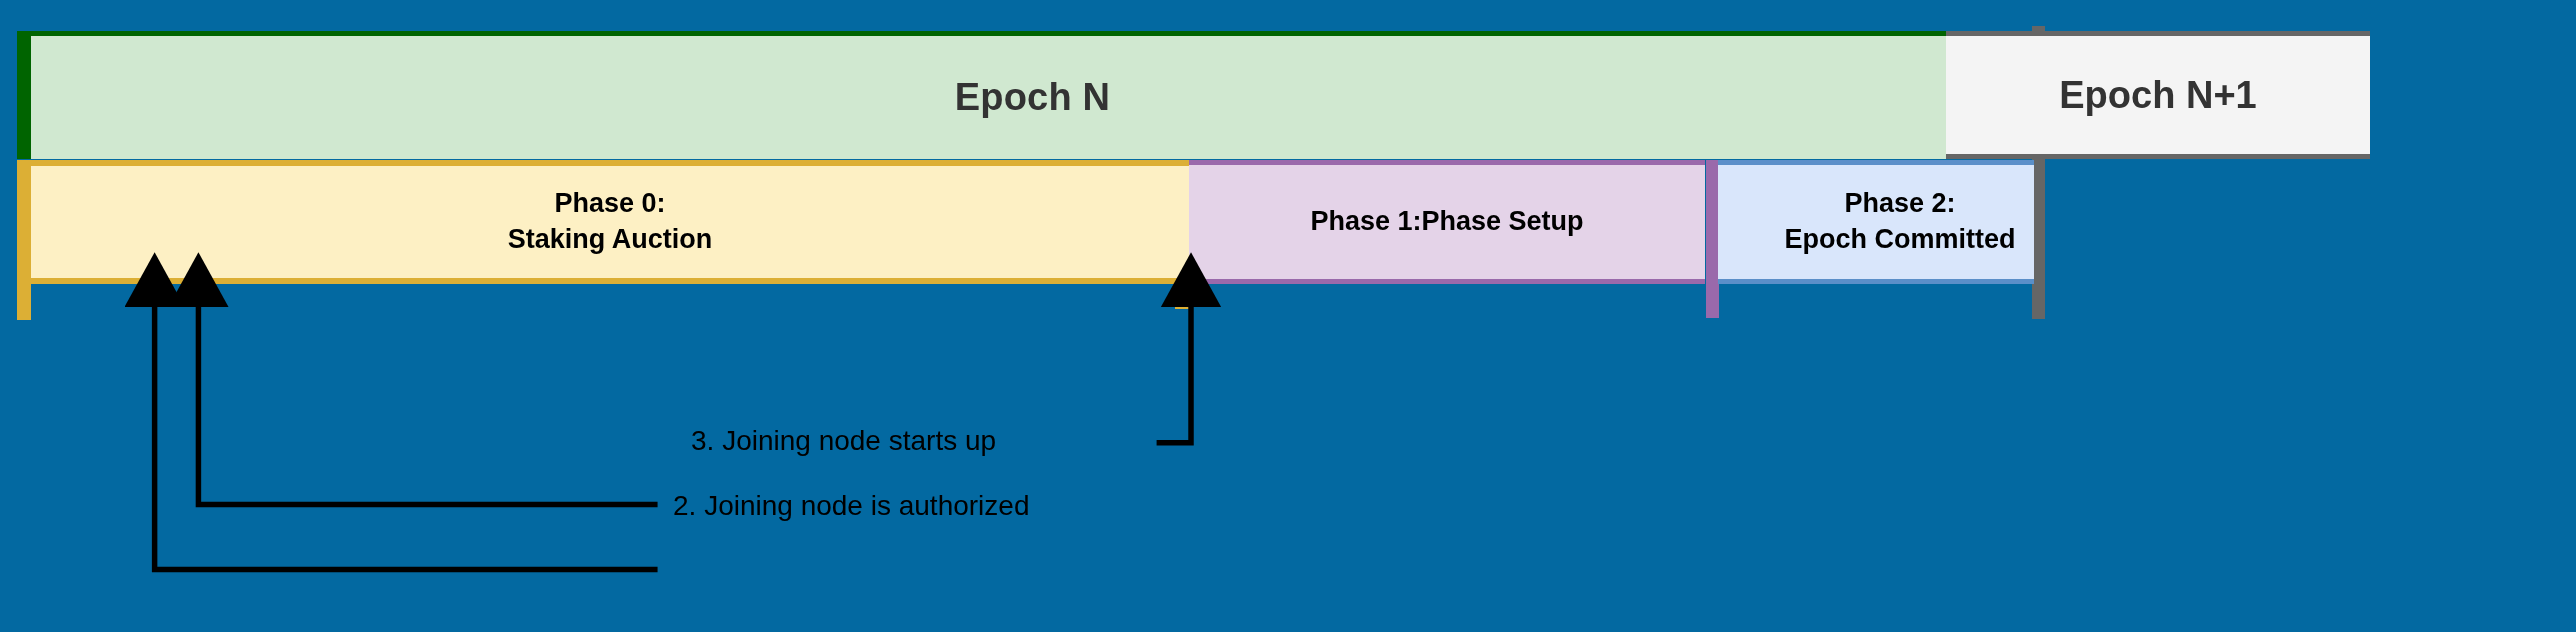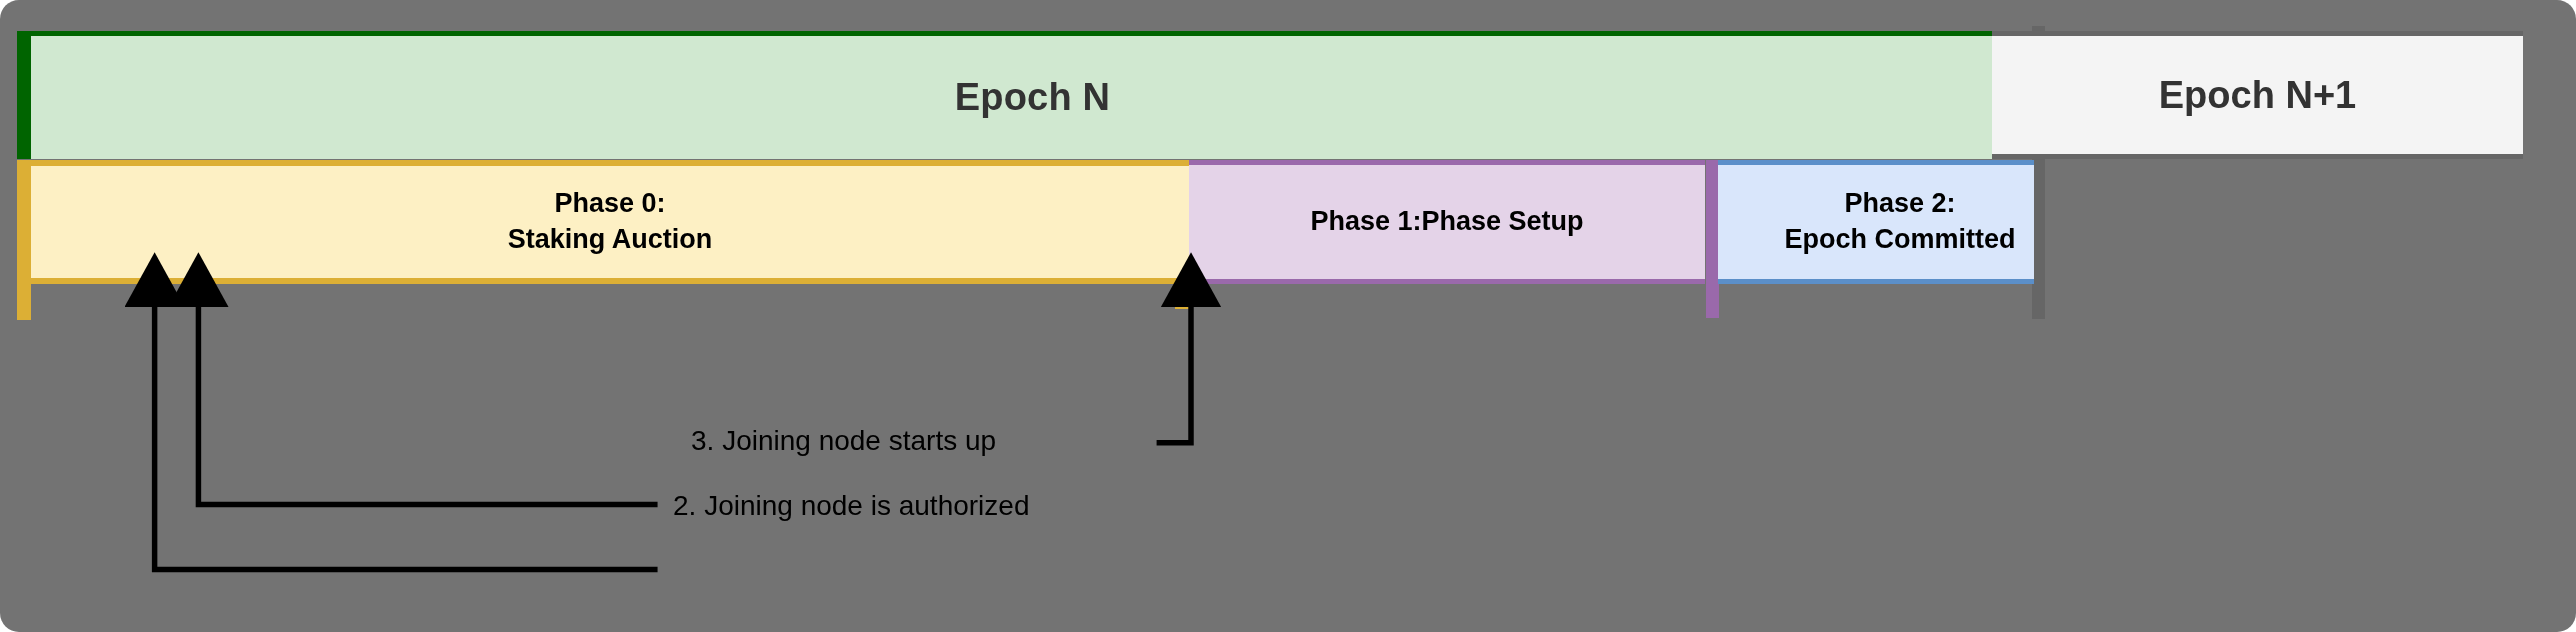--- a/index.html
+++ b/index.html
@@ -14,9 +14,8 @@
     position: relative;
     width: 2576px;
     height: 632px;
-    background: #737373;
+    background: #0369a1;
     overflow: hidden;
-    border-radius: 19px;
   }
   .box {
     position: absolute;

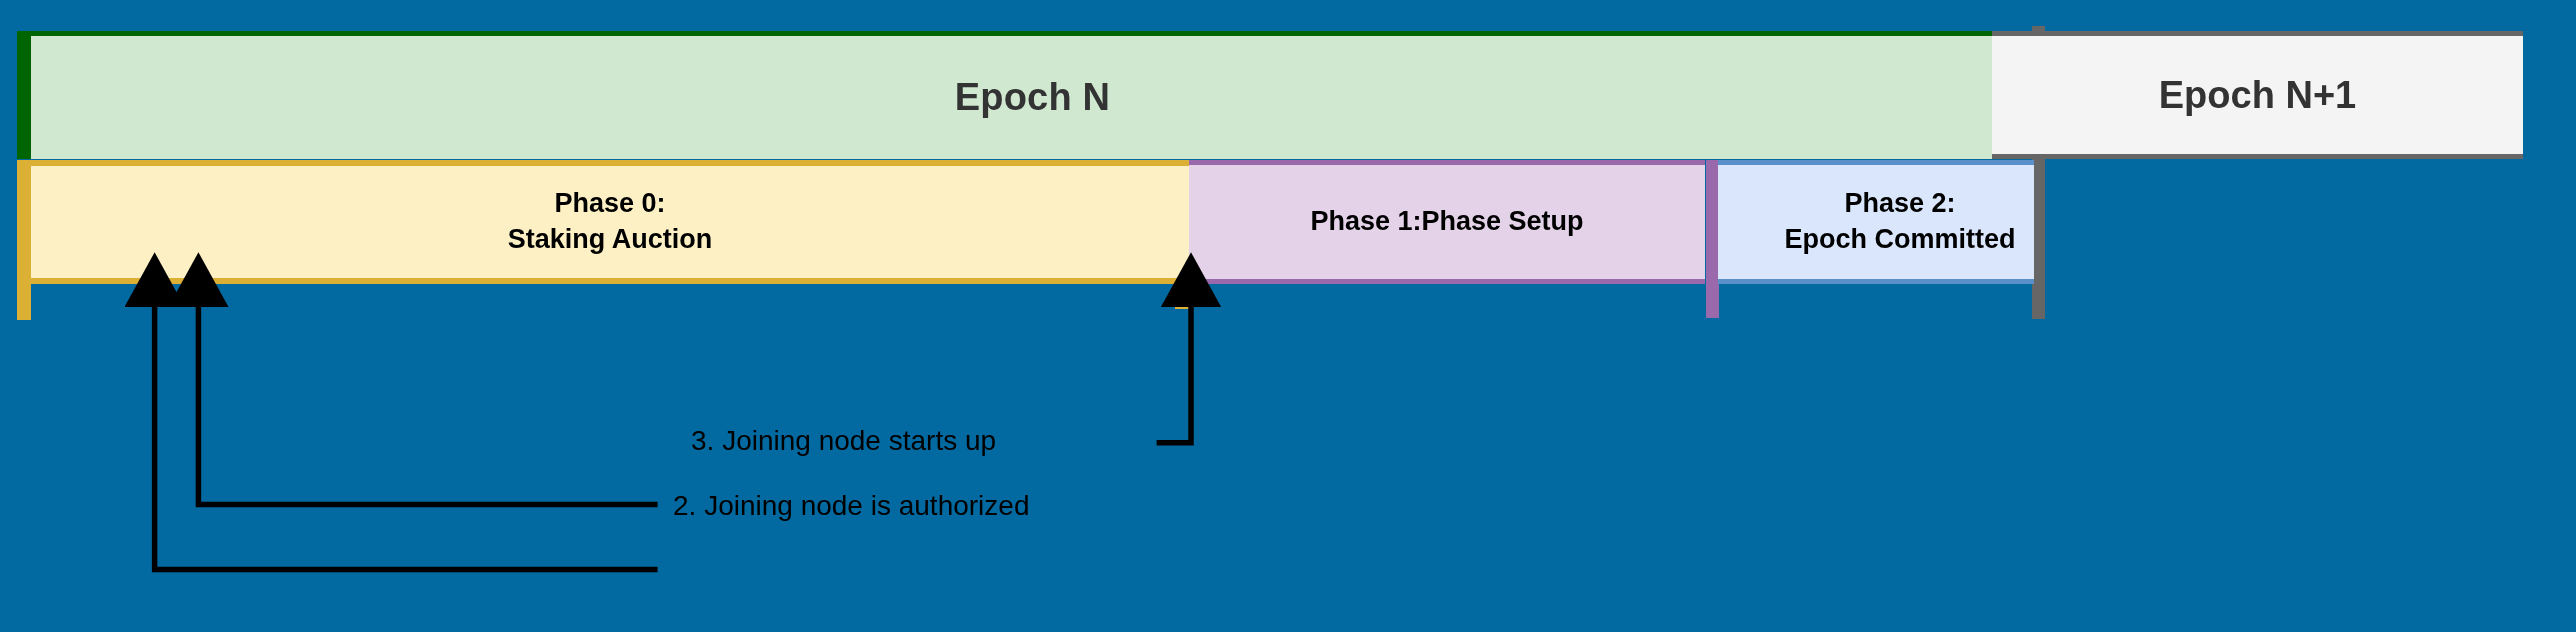--- a/index.html
+++ b/index.html
@@ -44,9 +44,9 @@
     letter-spacing: 0.2px;
   }
   #epoch-n1-box {
-    left: 1992px;
+    left: 1946px;
     top: 31px;
-    width: 531px;
+    width: 424px;
     height: 128px;
     background: #f4f4f4;
     border-top: 5.5px solid #666666;

